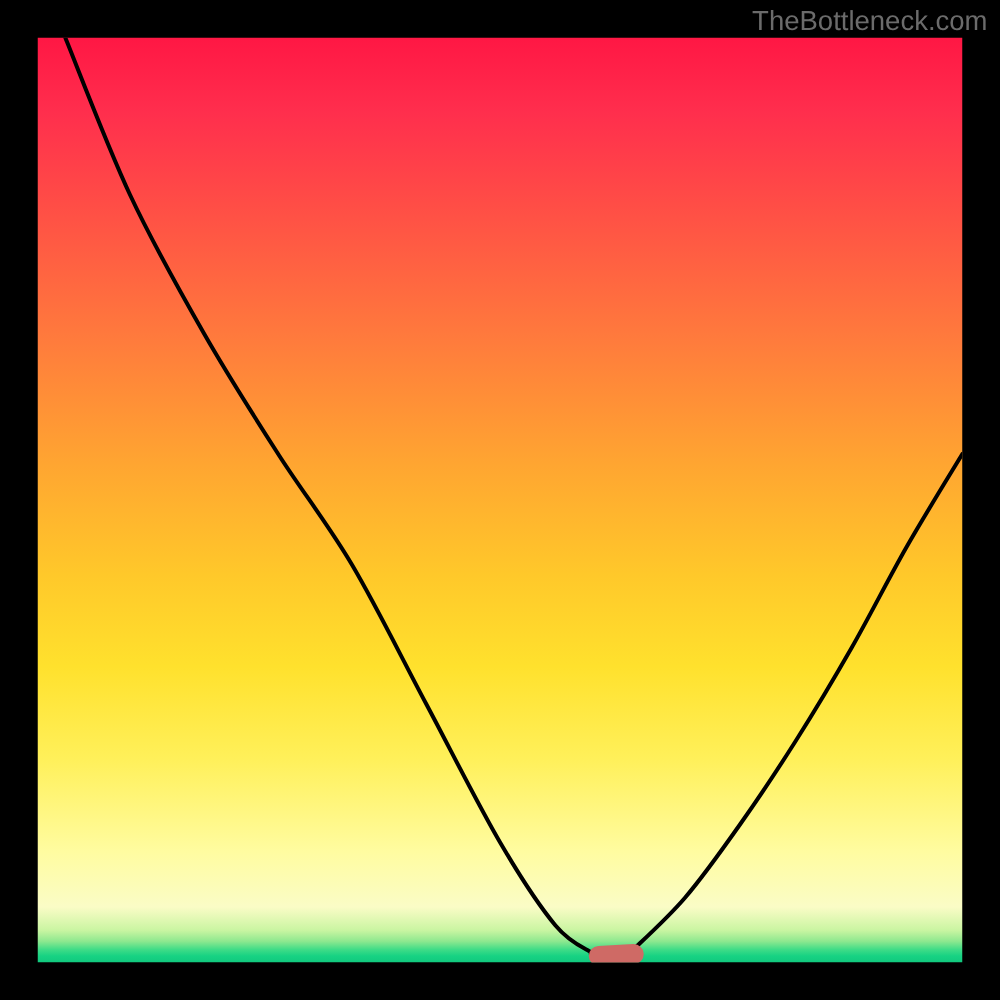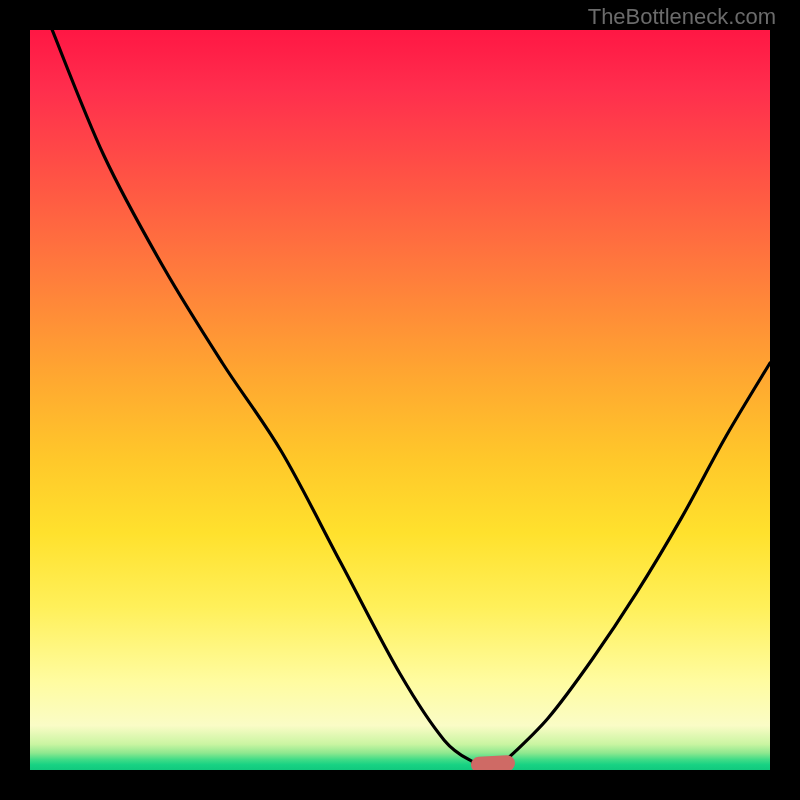--- a/index.html
+++ b/index.html
@@ -20,7 +20,7 @@
   .watermark {
     position: absolute;
     top: 4px;
-    right: 24px;
+    right: 10px;
     color: #6b6b6b;
     font-size: 22px;
     font-weight: 500;

